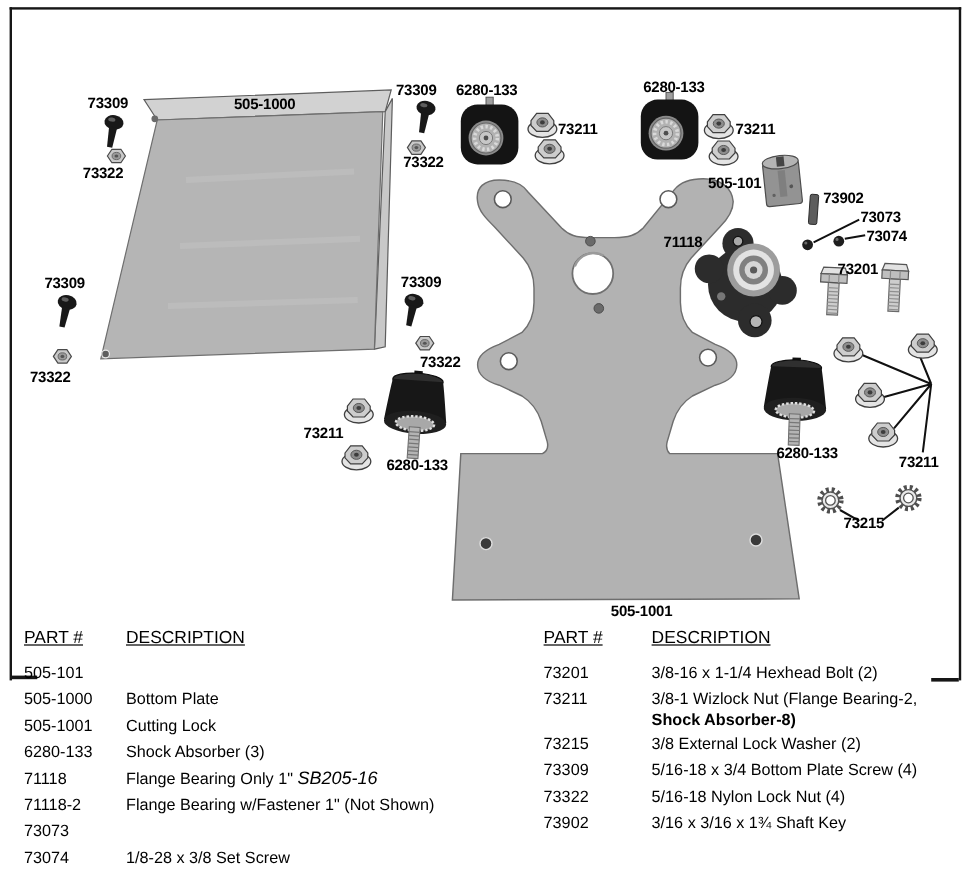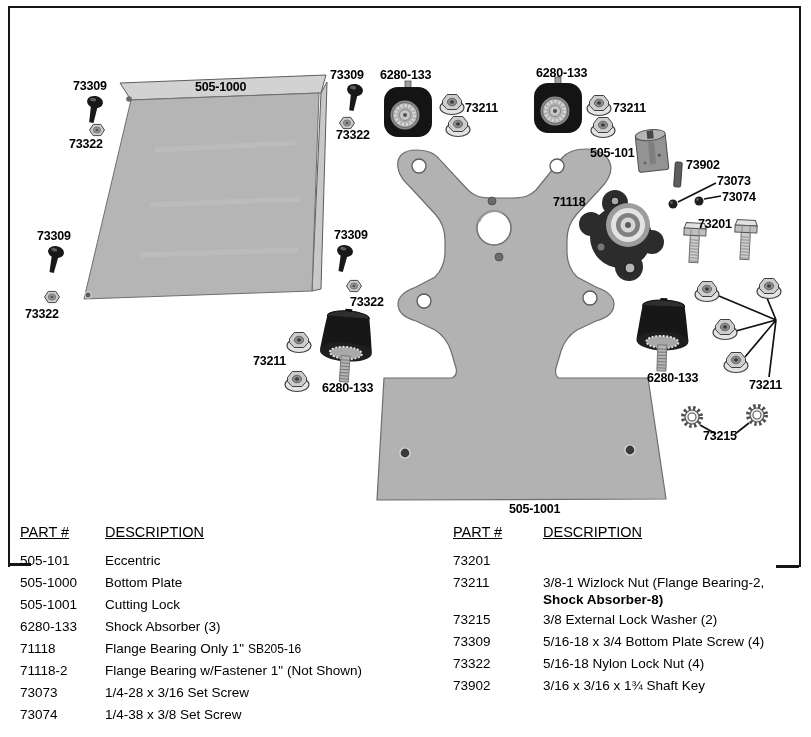--- a/index.html
+++ b/index.html
@@ -226,7 +226,6 @@
     </div>
     <div class="prow">
       <span class="pcol">505-101</span>
-      <span class="pdesc">Eccentric</span>
     </div>
     <div class="prow">
       <span class="pcol">505-1000</span>

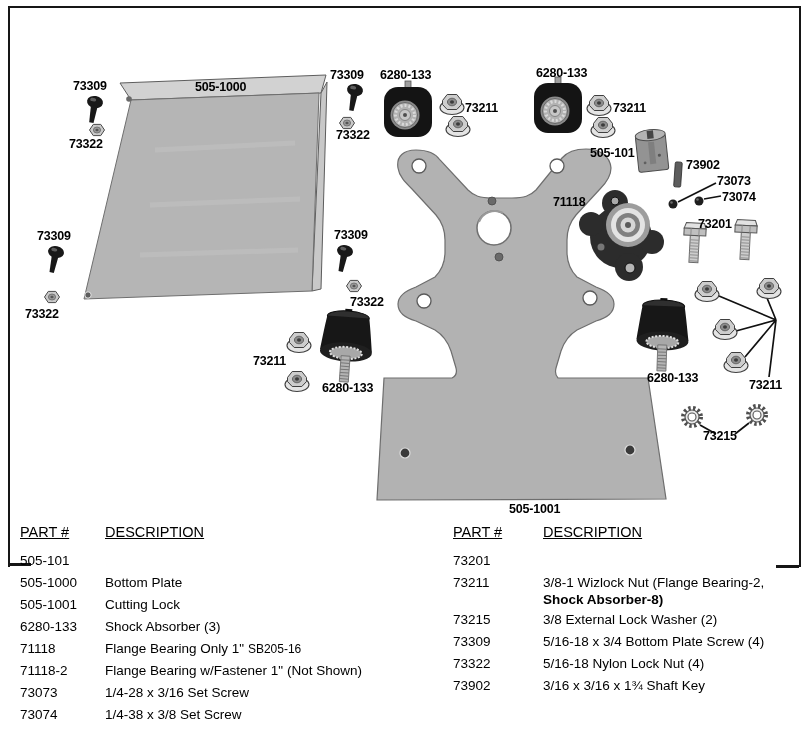--- a/index.html
+++ b/index.html
@@ -264,6 +264,7 @@
     </div>
     <div class="prow">
       <span class="pcol">73201</span>
+      <span class="pdesc">3/8-16 x 1-1/4 Hexhead Bolt (2)</span>
     </div>
     <div class="prow">
       <span class="pcol">73211</span>

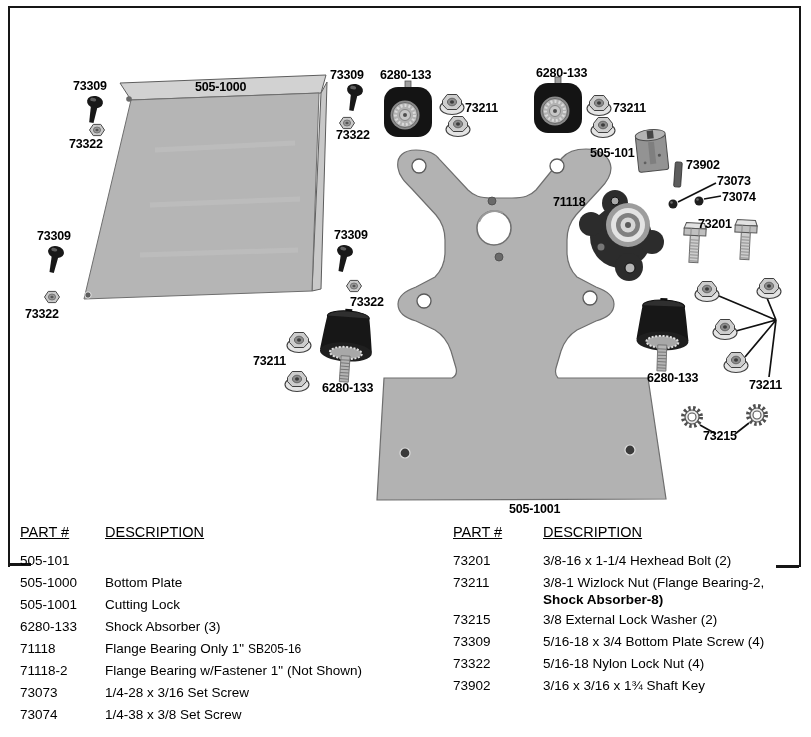--- a/index.html
+++ b/index.html
@@ -20,7 +20,7 @@
   .ptable-right .pcol{flex:0 0 90px;}
   .pdesc{flex:1;}
   .pdesc .line2{line-height:18px;margin-top:-3px;font-weight:bold;}
-  .small-note{font-size:12px;}
+  .small-note{font-size:15px;font-style:italic;}
 </style>
 </head>
 <body>

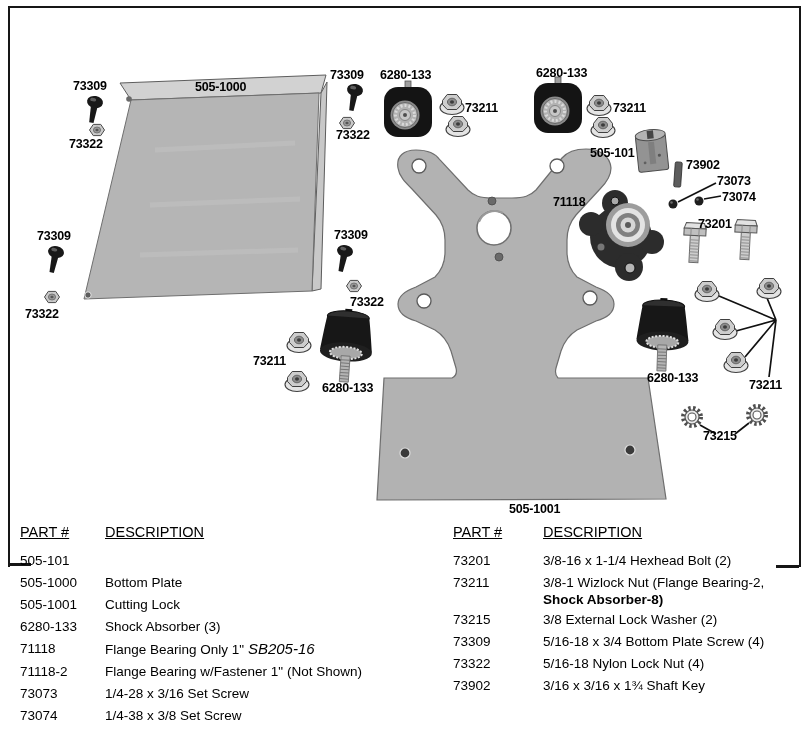--- a/index.html
+++ b/index.html
@@ -249,7 +249,6 @@
     </div>
     <div class="prow">
       <span class="pcol">73073</span>
-      <span class="pdesc">1/4-28 x 3/16 Set Screw</span>
     </div>
     <div class="prow">
       <span class="pcol">73074</span>

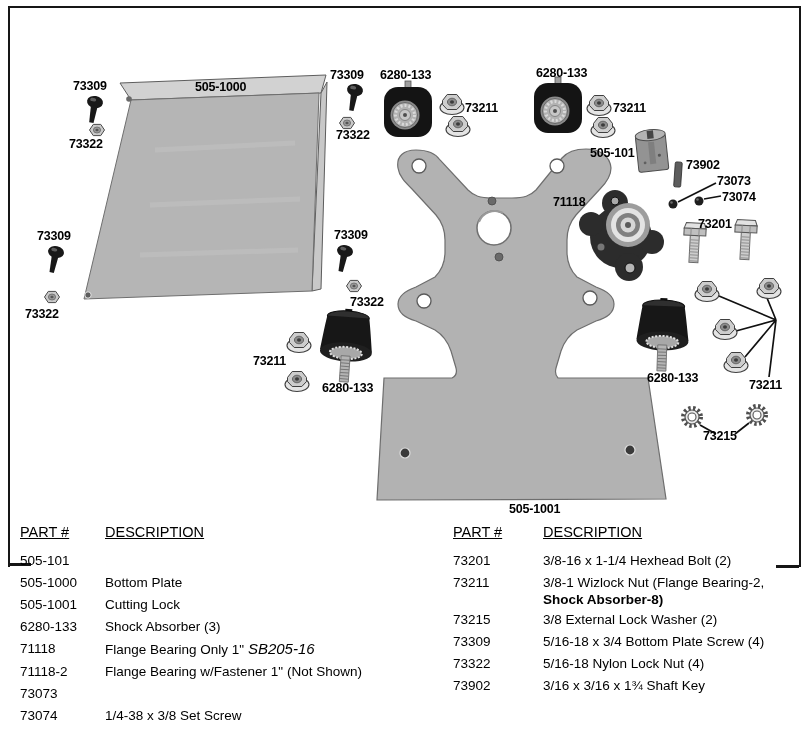--- a/index.html
+++ b/index.html
@@ -252,7 +252,7 @@
     </div>
     <div class="prow">
       <span class="pcol">73074</span>
-      <span class="pdesc">1/4-38 x 3/8 Set Screw</span>
+      <span class="pdesc">1/8-28 x 3/8 Set Screw</span>
     </div>
   </div>
 

